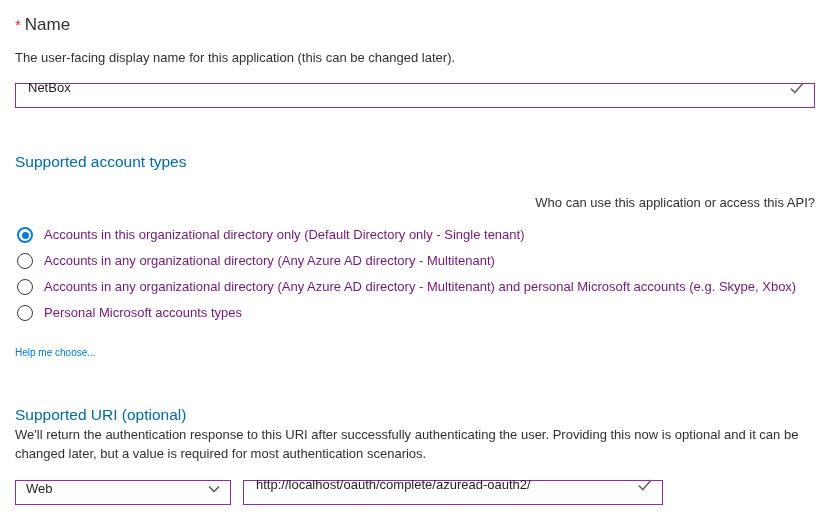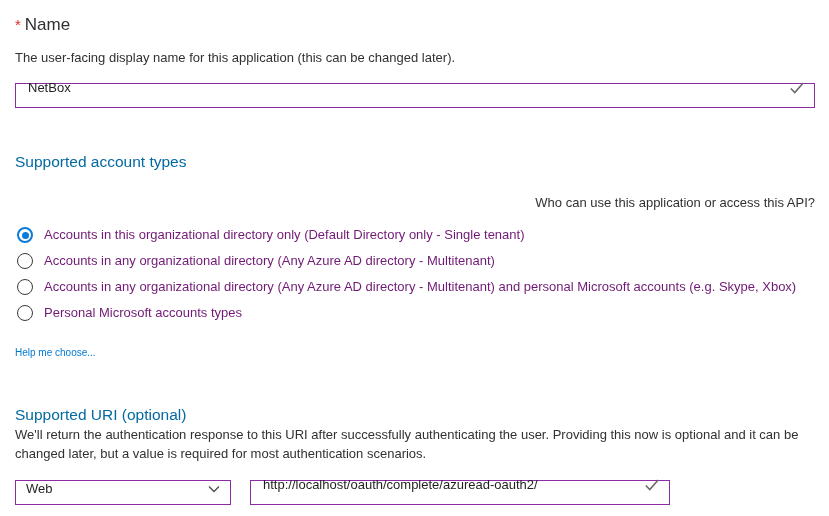--- a/index.html
+++ b/index.html
@@ -76,7 +76,7 @@
   .platform-select .value { flex: 1 1 auto; }
   .chevron-icon { flex: none; width: 16px; height: 16px; display: inline-flex; }
   .chevron-icon svg { width: 16px; height: 16px; }
-  .uri-input { width: 420px; margin-left: 19px; }
+  .uri-input { width: 420px; margin-left: 12px; }
 </style>
 </head>
 <body>

